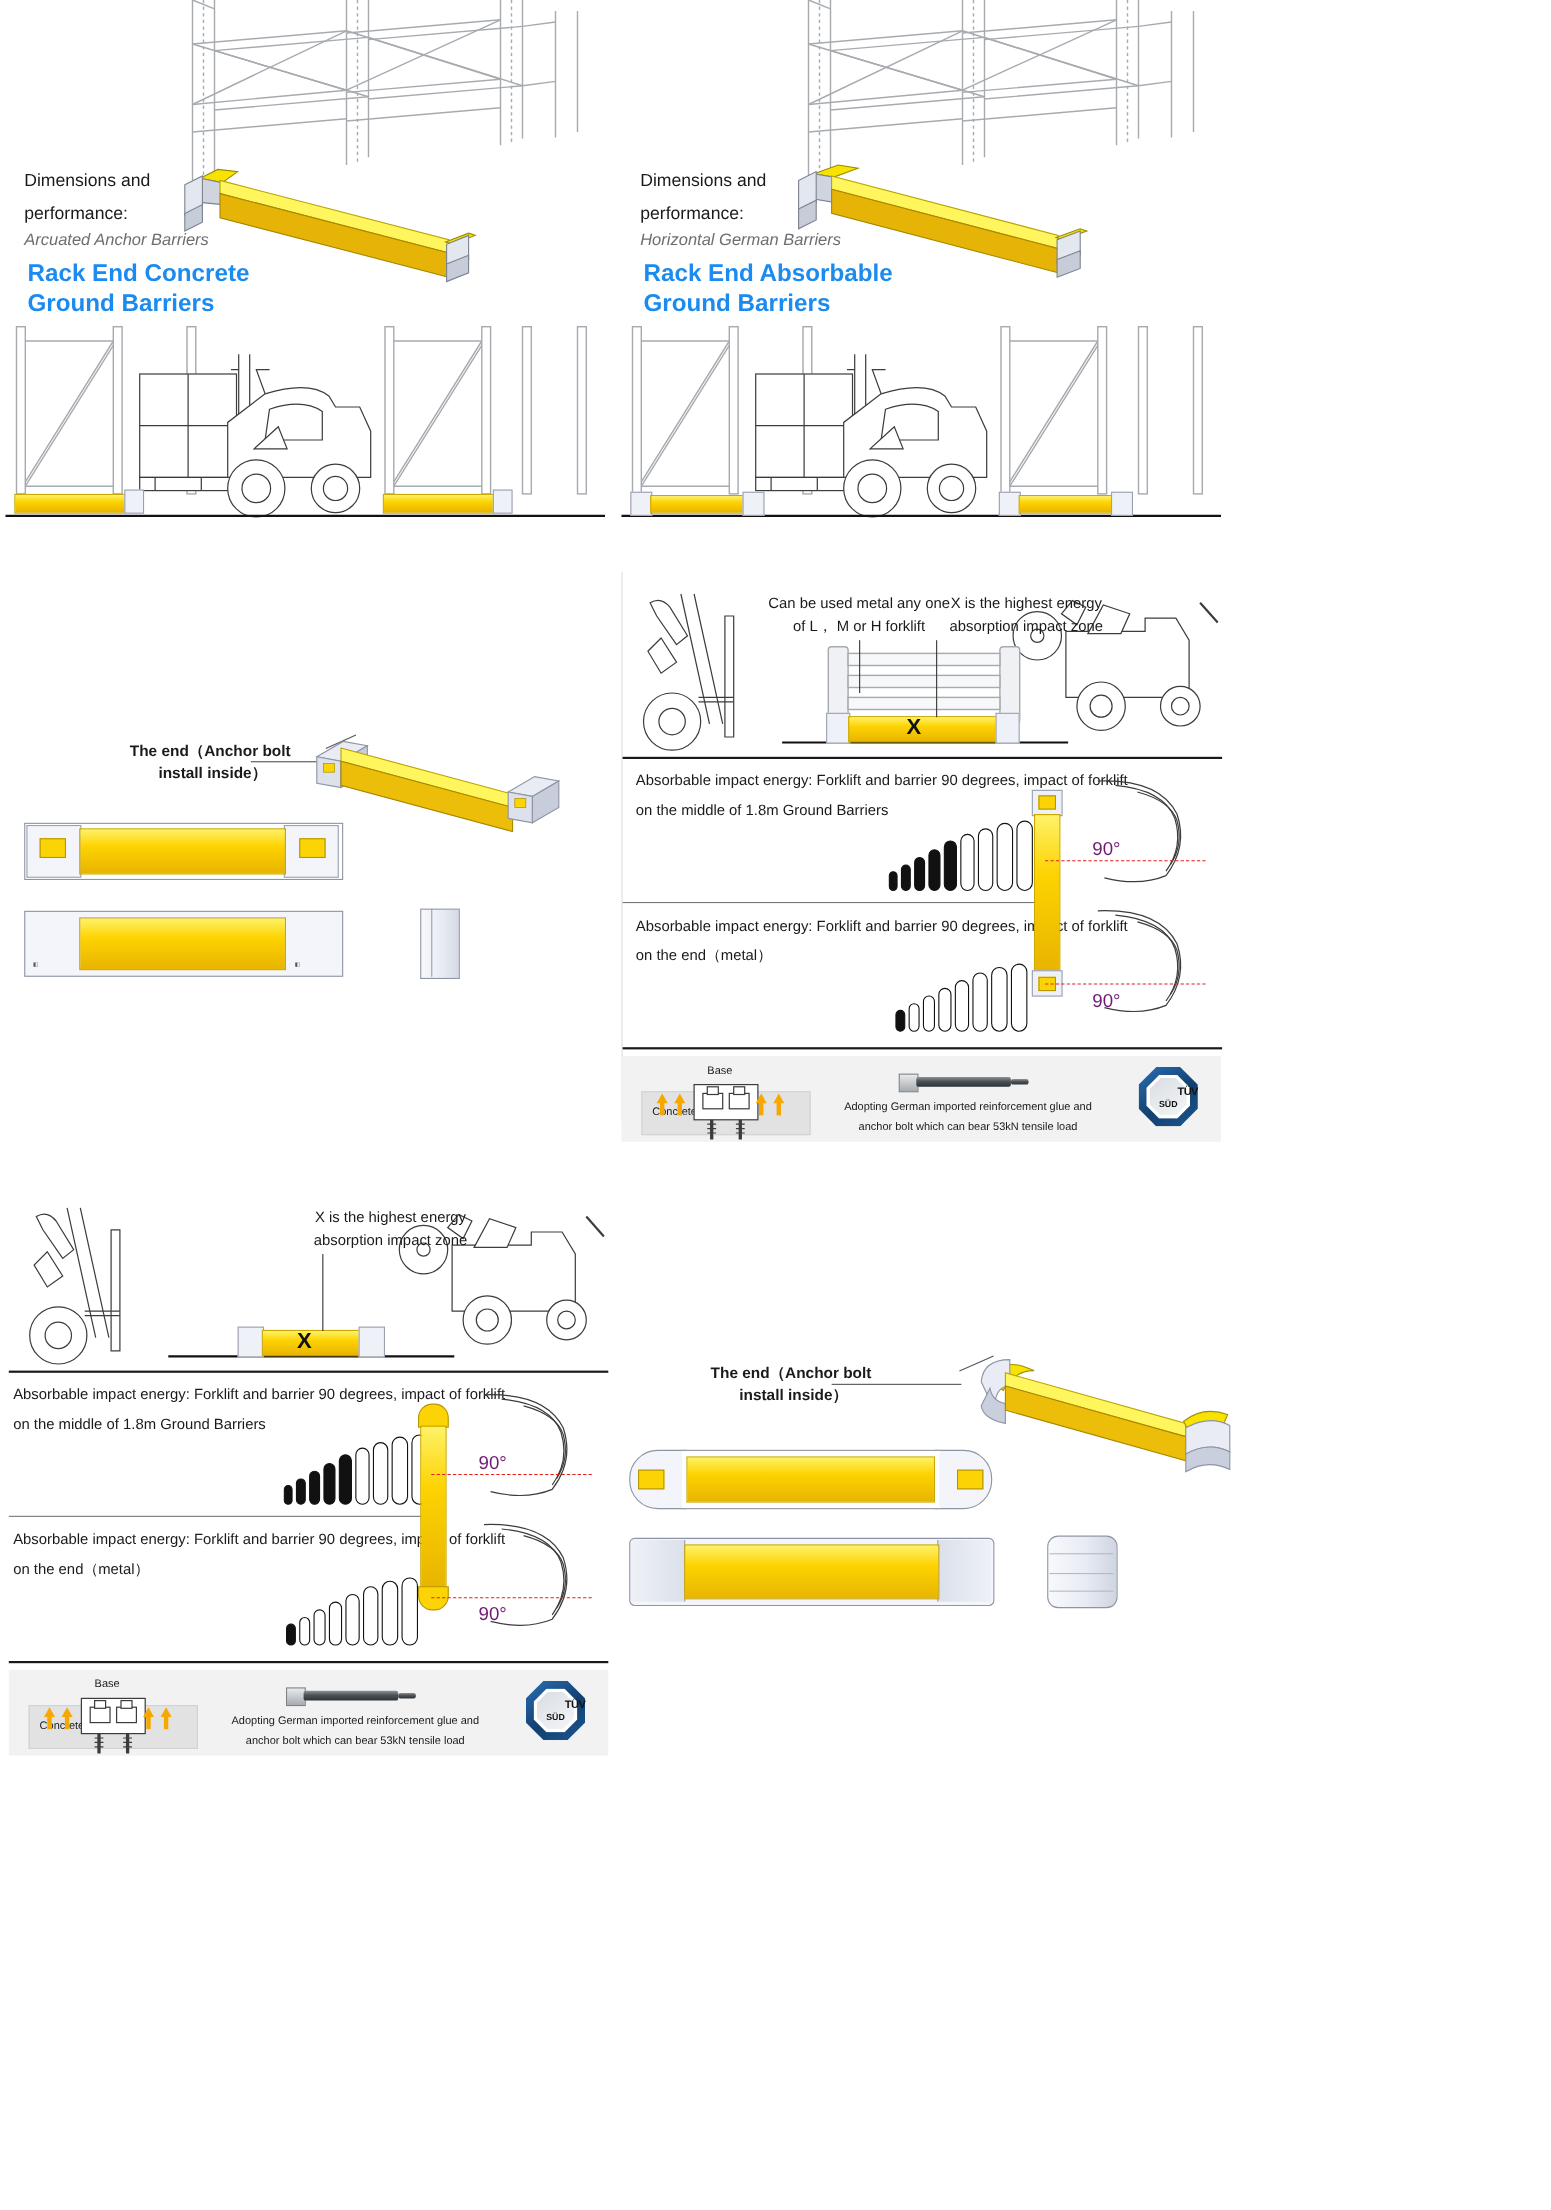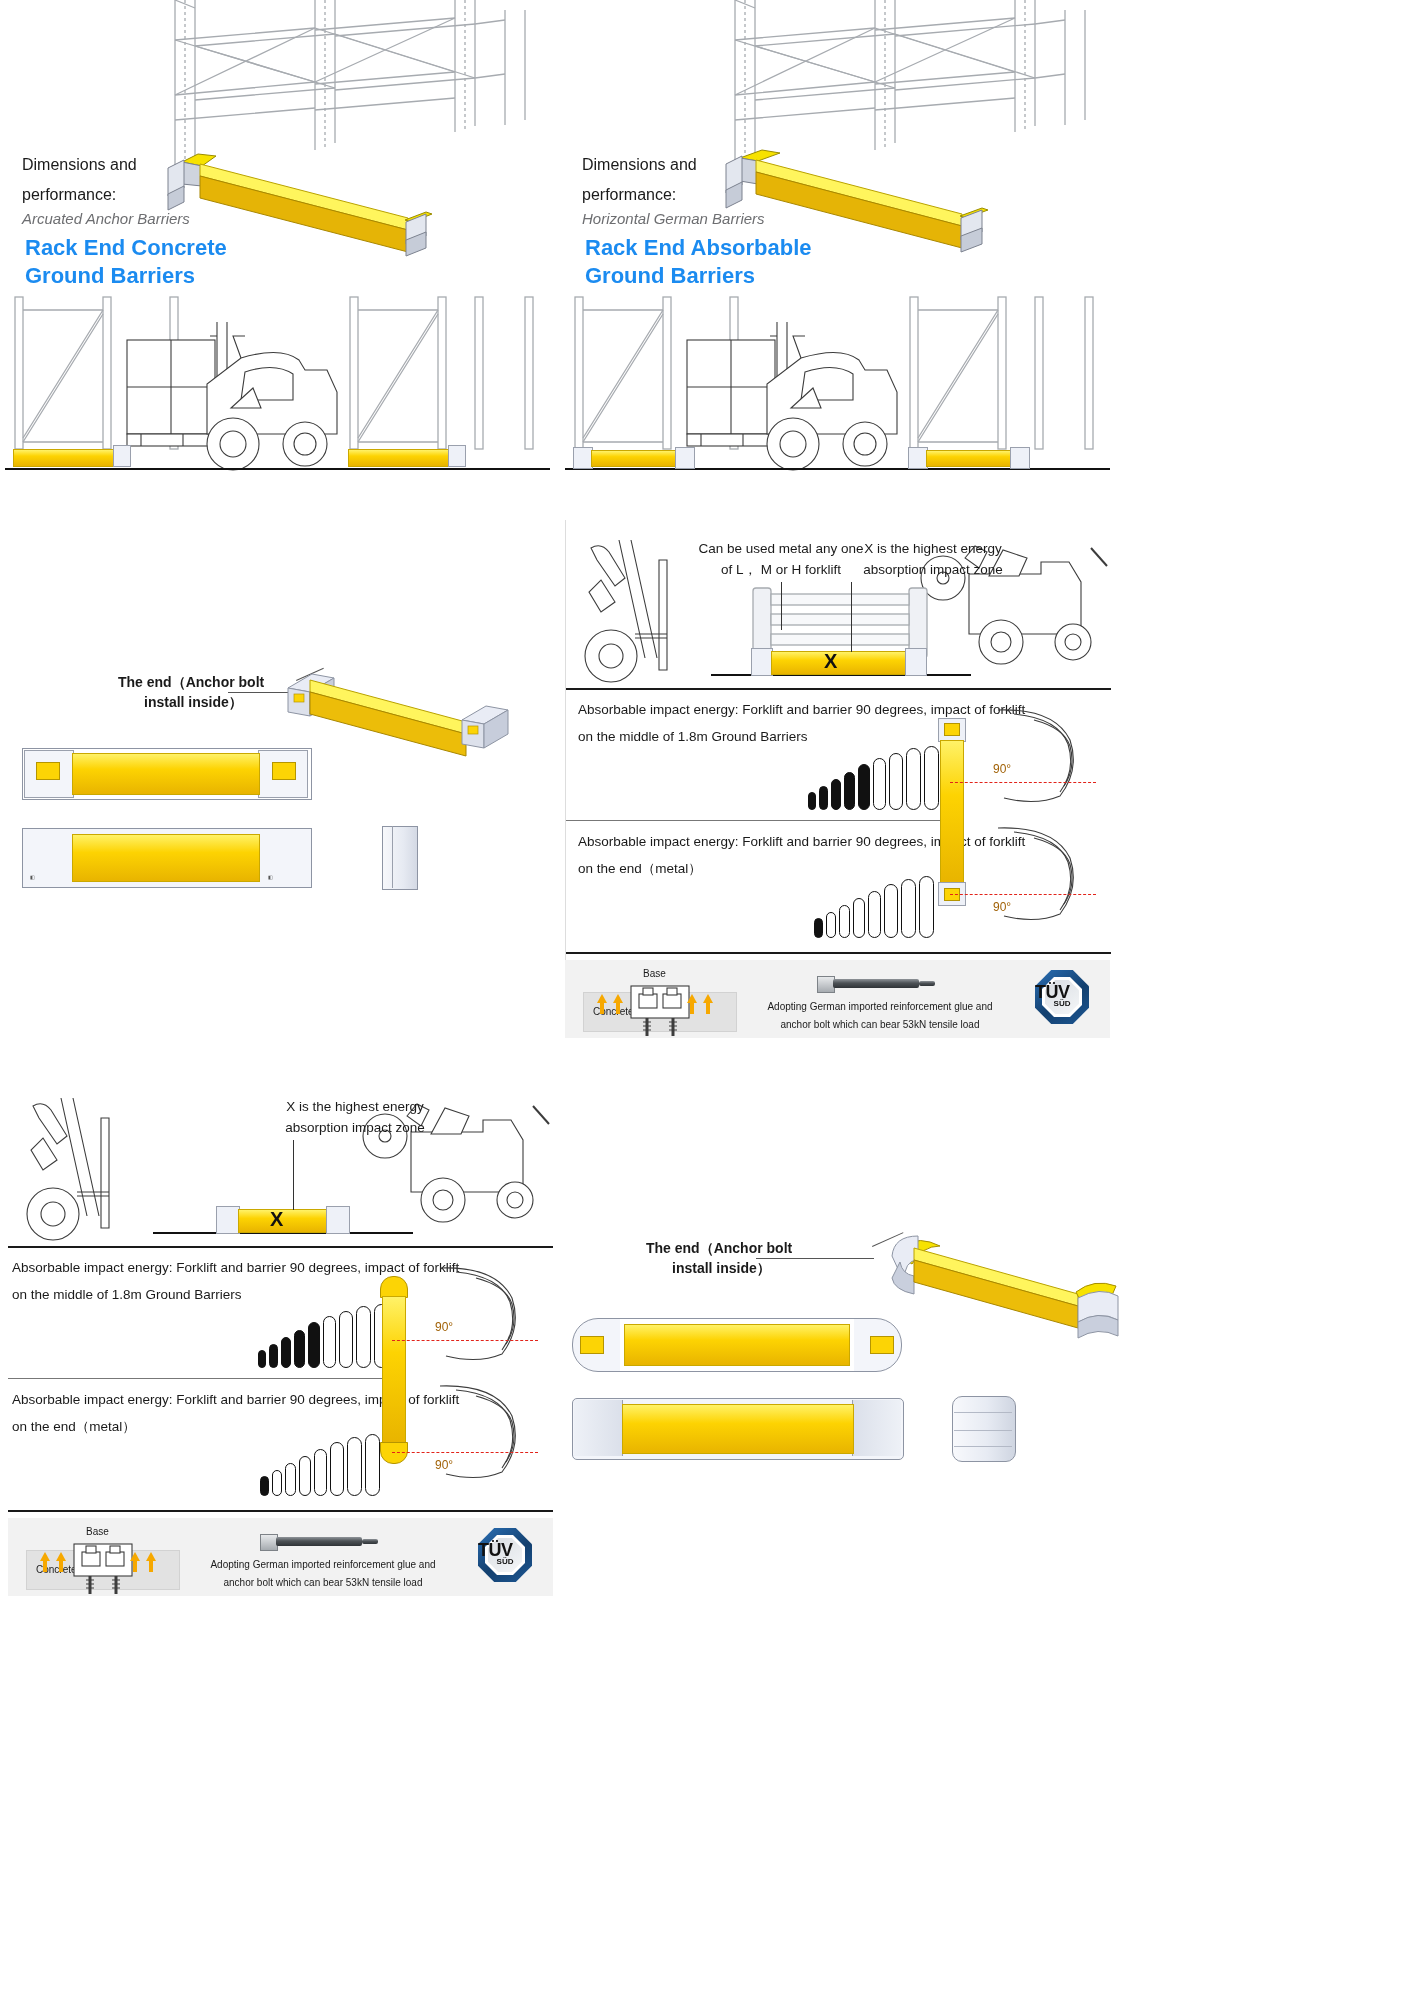--- a/index.html
+++ b/index.html
@@ -15,7 +15,7 @@
   .callout{font-size:13.5px;color:#1a1a1a;line-height:21px;text-align:center;white-space:nowrap;}
   .endlabel{font-size:14px;color:#1a1a1a;line-height:20px;white-space:nowrap;font-weight:bold;}
   .tiny{font-size:10px;color:#1a1a1a;line-height:18px;white-space:nowrap;}
-  .deg{font-size:12px;color:#a16207;}
+  .deg{font-size:17px;color:#701a75;}
   .basecap{font-size:10px;color:#1a1a1a;}
   .hr{position:absolute;height:2px;background:#1a1a1a;}
   .thin{position:absolute;height:1px;background:#555;}

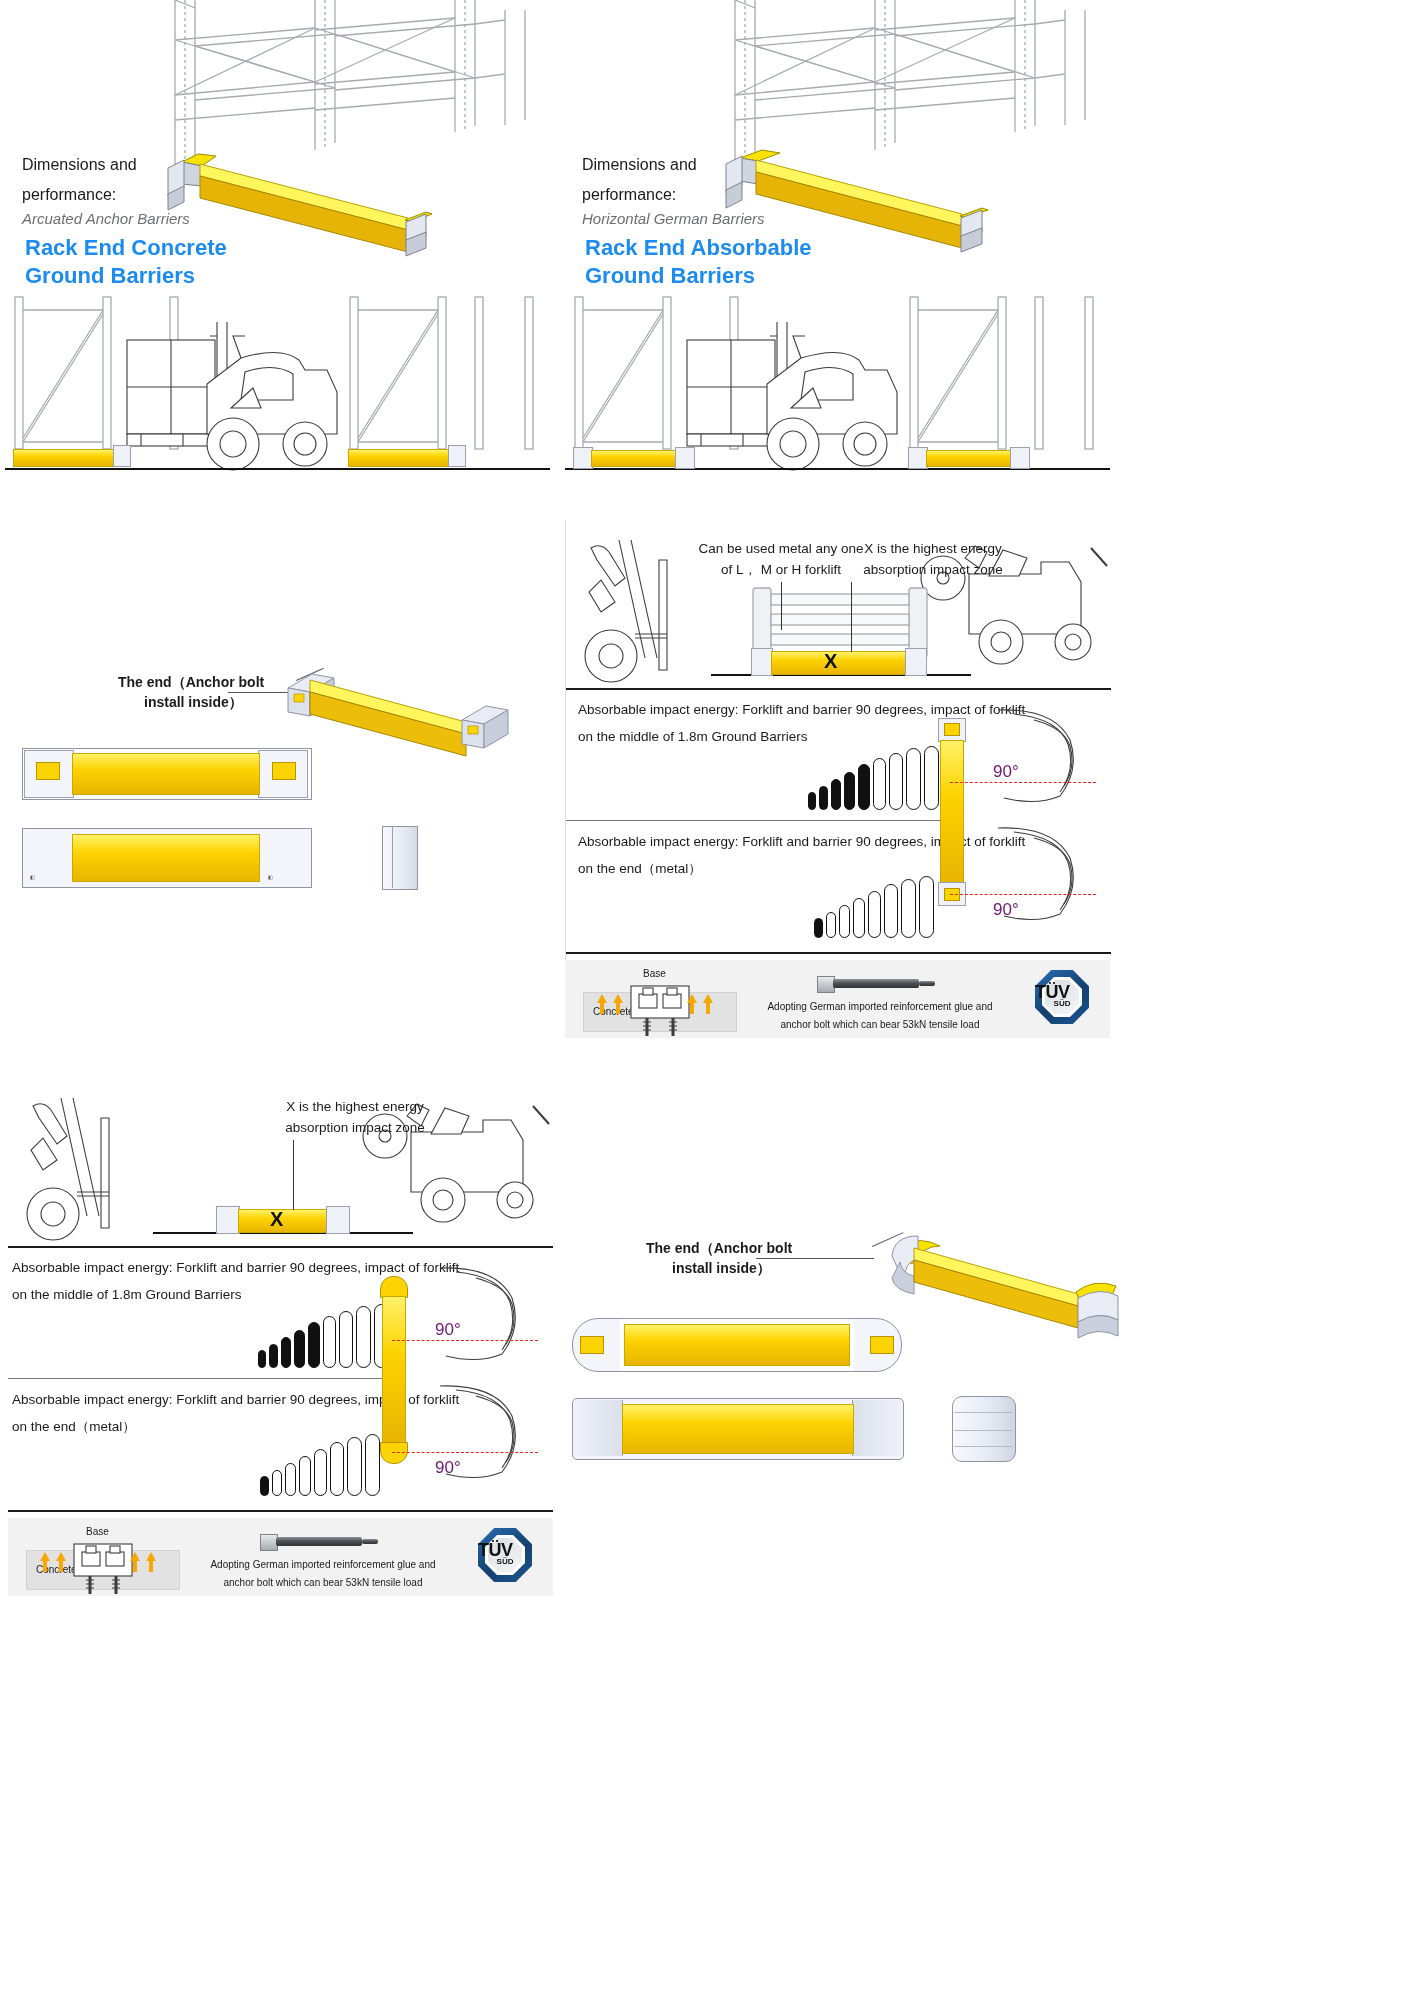--- a/index.html
+++ b/index.html
@@ -48,7 +48,7 @@
     clip-path:polygon(30% 0,70% 0,100% 30%,100% 70%,70% 100%,30% 100%,0 70%,0 30%);}
   .tuv .oct3{position:absolute;inset:10px;background:linear-gradient(145deg,#d9dde2,#f4f6f8);
     clip-path:polygon(30% 0,70% 0,100% 30%,100% 70%,70% 100%,30% 100%,0 70%,0 30%);}
-  .tuv .t1{position:absolute;left:0;right:0;top:16px;text-align:left;font-size:18px;font-weight:bold;color:#111;letter-spacing:-.5px;line-height:13px;}
+  .tuv .t1{position:absolute;left:0;right:0;top:16px;text-align:right;font-size:10px;font-weight:bold;color:#111;letter-spacing:-.5px;line-height:13px;}
   .tuv .t2{position:absolute;left:0;right:0;top:30px;text-align:center;font-size:8px;font-weight:bold;color:#111;line-height:8px;}
 
   

